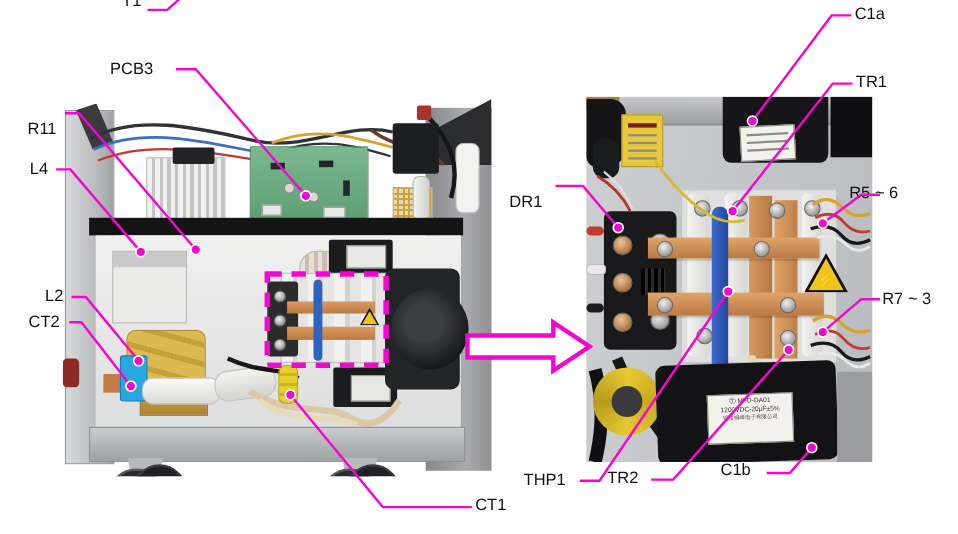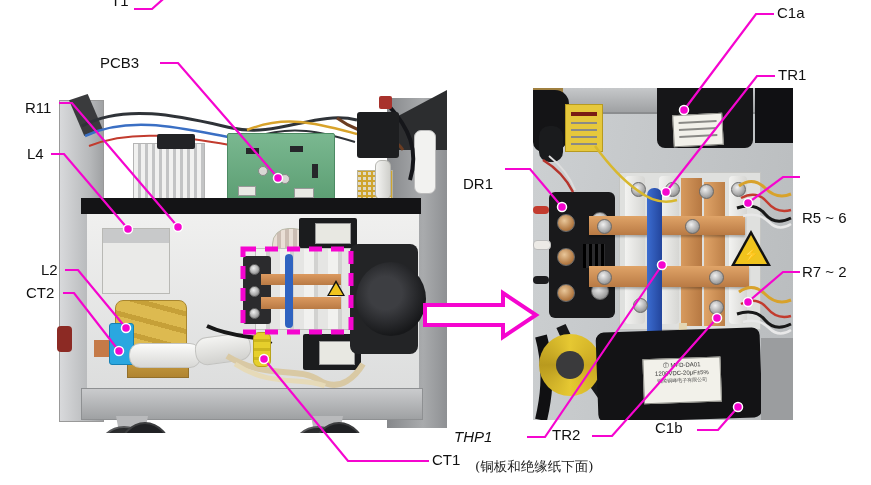--- a/index.html
+++ b/index.html
@@ -263,7 +263,7 @@
 
   <div class="lbl" style="left:111px;top:-7px;">T1</div>
   <div class="lbl" style="left:100px;top:55px;">PCB3</div>
-  <div class="lbl" style="left:25px;top:100px;">R11</div>
+  <div class="lbl" style="left:25px;top:110px;">R11</div>
   <div class="lbl" style="left:27px;top:146px;">L4</div>
   <div class="lbl" style="left:41px;top:262px;">L2</div>
   <div class="lbl" style="left:26px;top:285px;">CT2</div>

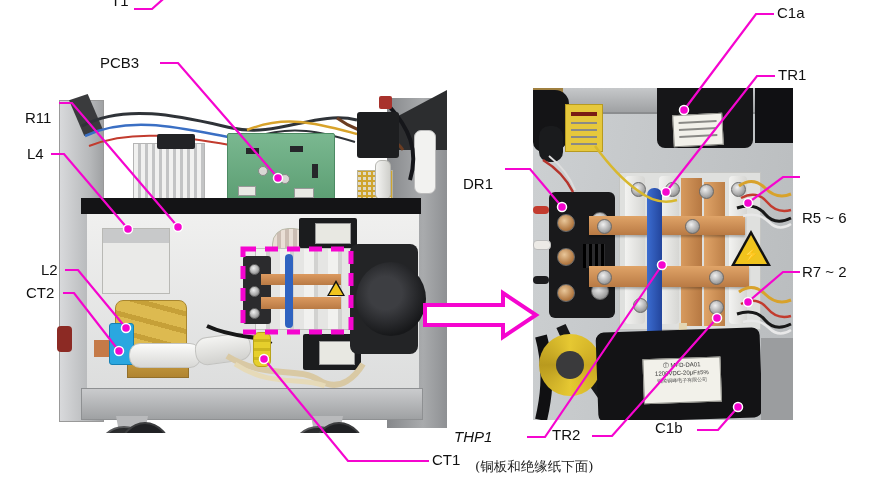--- a/index.html
+++ b/index.html
@@ -275,7 +275,7 @@
   <div class="lbl" style="left:777px;top:5px;">C1a</div>
   <div class="lbl" style="left:778px;top:67px;">TR1</div>
   <div class="lbl" style="left:463px;top:176px;">DR1</div>
-  <div class="lbl" style="left:802px;top:168px;margin-top:42px;">R5 ~ 6</div>
+  <div class="lbl" style="left:772px;top:168px;">R5 ~ 6</div>
   <div class="lbl" style="left:802px;top:264px;">R7 ~ 2</div>
 
 </div>

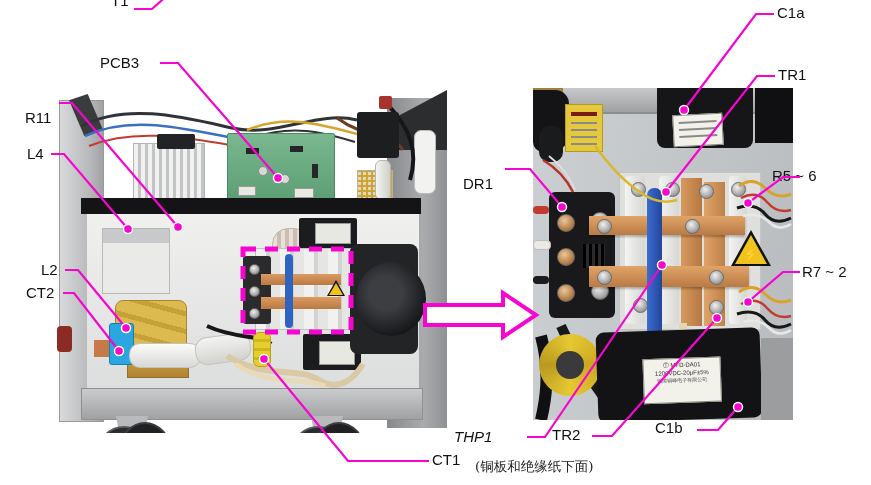--- a/index.html
+++ b/index.html
@@ -276,7 +276,7 @@
   <div class="lbl" style="left:778px;top:67px;">TR1</div>
   <div class="lbl" style="left:463px;top:176px;">DR1</div>
   <div class="lbl" style="left:772px;top:168px;">R5 ~ 6</div>
-  <div class="lbl" style="left:802px;top:264px;">R7 ~ 2</div>
+  <div class="lbl" style="left:802px;top:264px;">R7 ~ 3</div>
 
 </div>
 

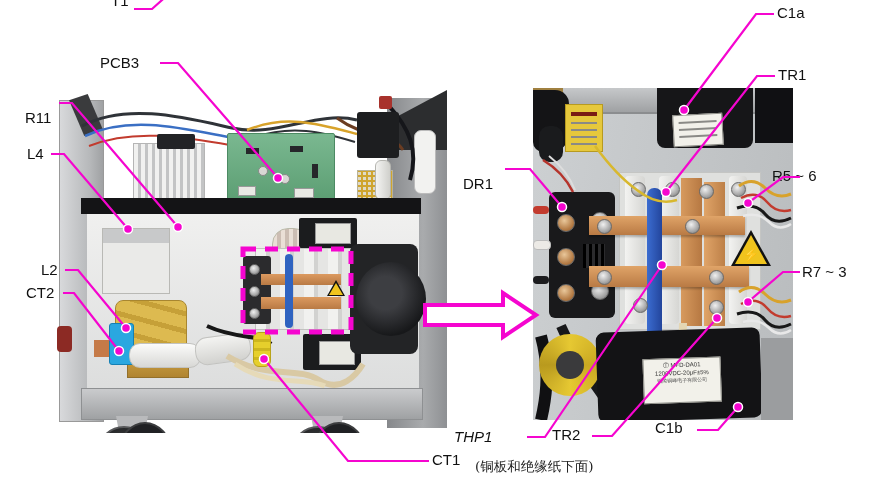--- a/index.html
+++ b/index.html
@@ -269,7 +269,7 @@
   <div class="lbl" style="left:26px;top:285px;">CT2</div>
   <div class="lbl" style="left:432px;top:452px;">CT1</div>
   <div class="note" style="left:475px;top:458px;">(铜板和绝缘纸下面)</div>
-  <div class="lbl" style="left:454px;top:429px;font-style:italic;">THP1</div>
+  <div class="lbl" style="left:476px;top:429px;">THP1</div>
   <div class="lbl" style="left:552px;top:427px;">TR2</div>
   <div class="lbl" style="left:655px;top:420px;">C1b</div>
   <div class="lbl" style="left:777px;top:5px;">C1a</div>

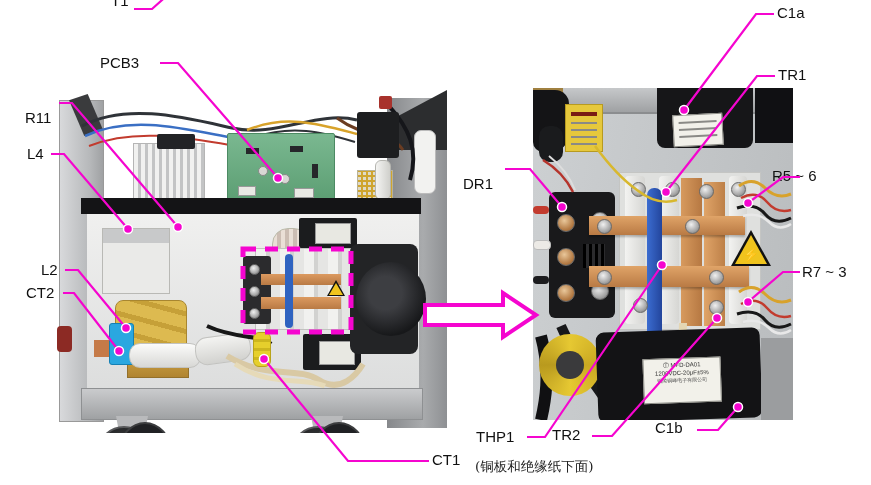--- a/index.html
+++ b/index.html
@@ -268,7 +268,6 @@
   <div class="lbl" style="left:41px;top:262px;">L2</div>
   <div class="lbl" style="left:26px;top:285px;">CT2</div>
   <div class="lbl" style="left:432px;top:452px;">CT1</div>
-  <div class="note" style="left:475px;top:458px;">(铜板和绝缘纸下面)</div>
   <div class="lbl" style="left:476px;top:429px;">THP1</div>
   <div class="lbl" style="left:552px;top:427px;">TR2</div>
   <div class="lbl" style="left:655px;top:420px;">C1b</div>

